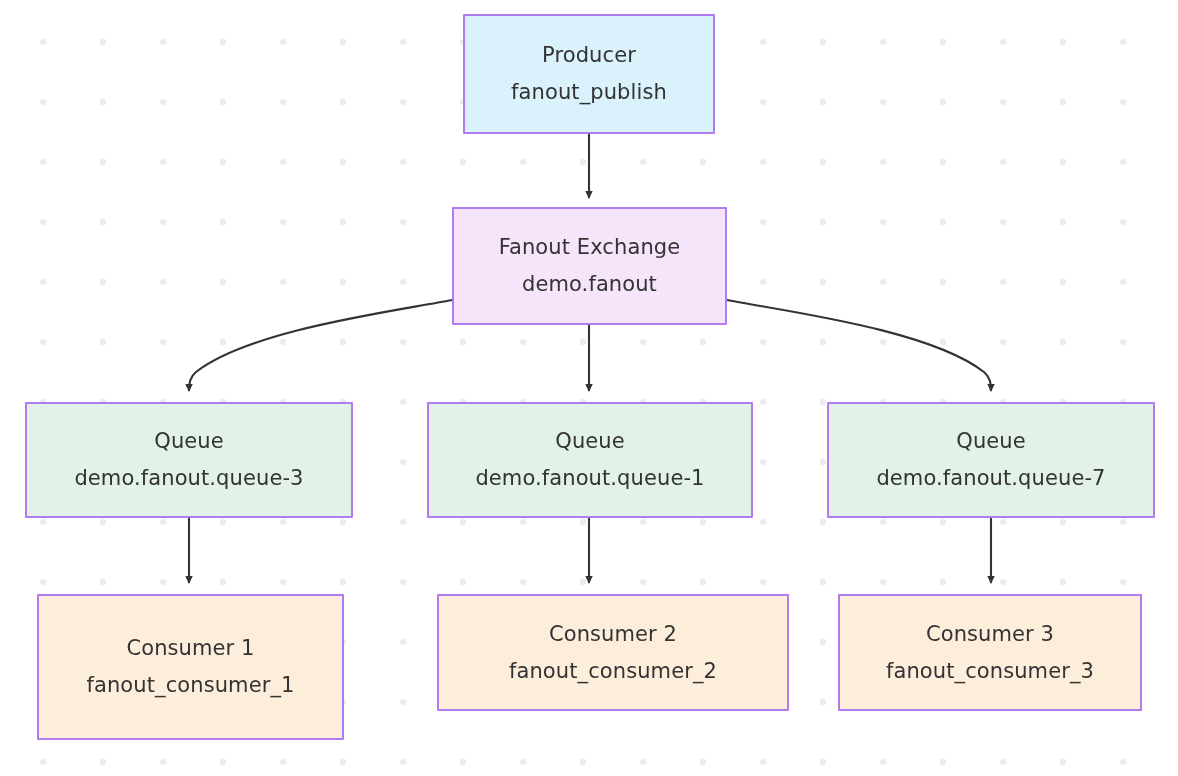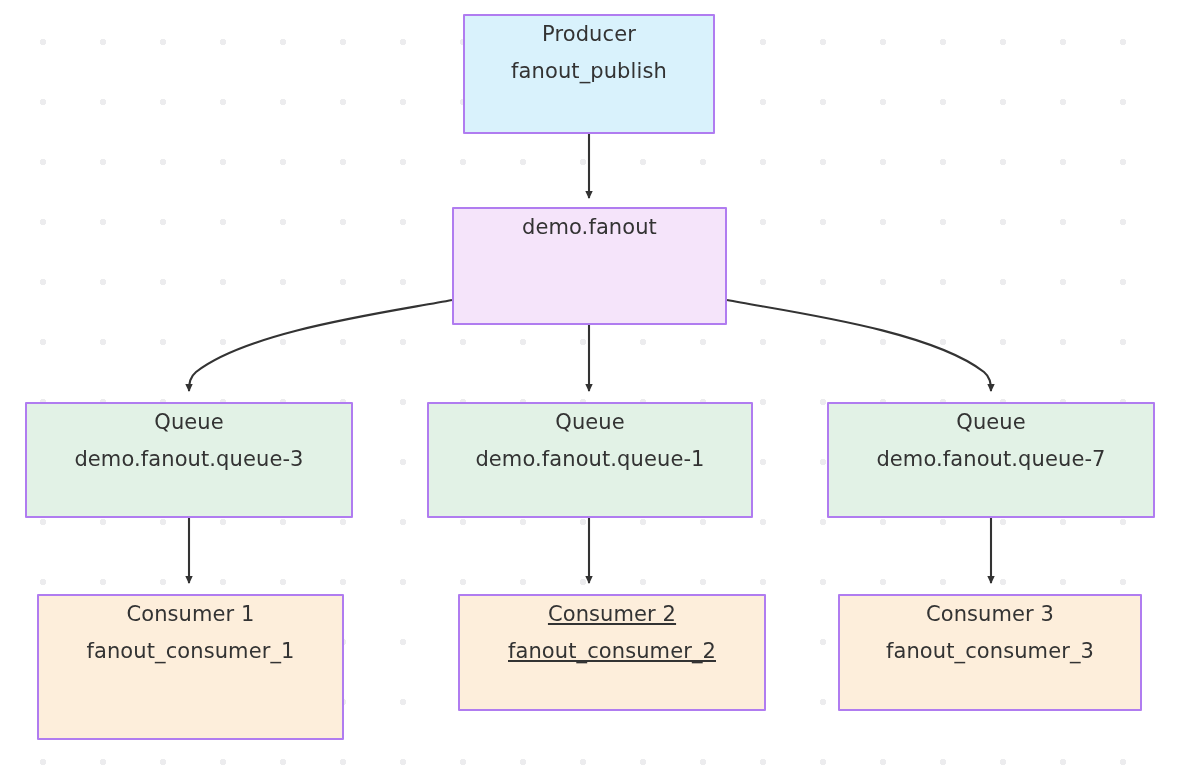--- a/index.html
+++ b/index.html
@@ -42,7 +42,7 @@
     display: flex;
     flex-direction: column;
     align-items: center;
-    justify-content: flex-start;
+    justify-content: center;
     text-align: center;
     color: #333333;
     font-size: 21px;

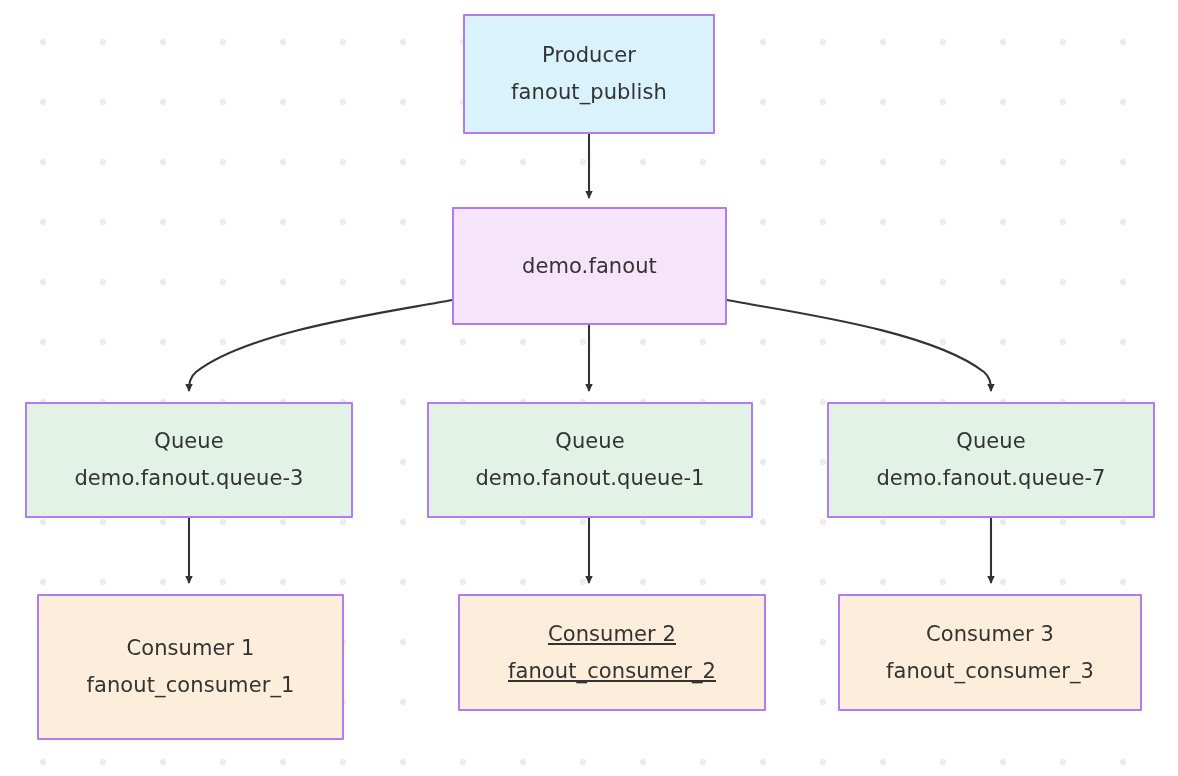--- a/index.html
+++ b/index.html
@@ -102,6 +102,7 @@
   </div>
 
   <div class="node node-exchange" style="left: 452px; top: 207px; width: 275px; height: 118px; border-color: rgb(176, 124, 240); color: rgb(51, 51, 51); background: rgb(245, 228, 250);">
+    <span class="line1">Fanout Exchange</span>
     <span class="line2">demo.fanout</span>
   </div>
 

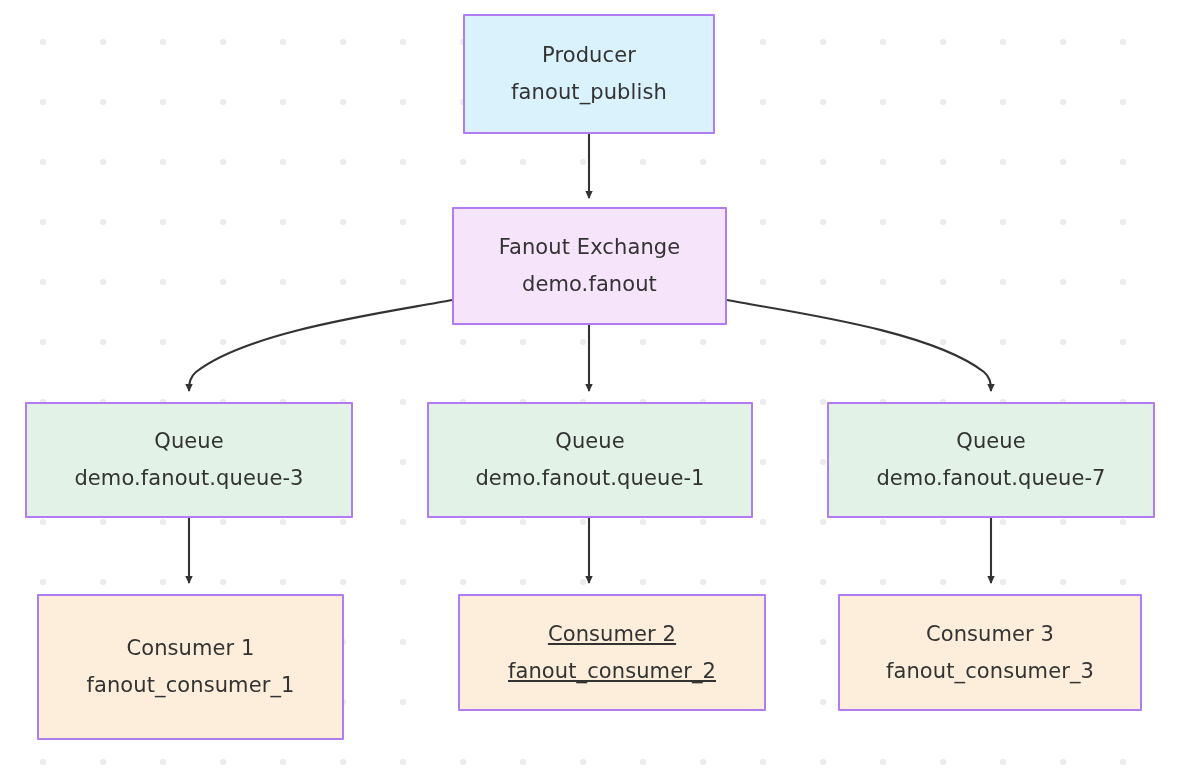--- a/index.html
+++ b/index.html
@@ -126,7 +126,7 @@
     <span class="line2">fanout_consumer_1</span>
   </div>
 
-  <div class="node node-consumer" style="left: 458px; top: 594px; width: 308px; height: 117px; border-color: rgb(176, 124, 240); color: rgb(51, 51, 51); background: rgb(253, 238, 219); text-decoration: underline;">
+  <div class="node node-consumer" style="left: 437px; top: 594px; width: 352px; height: 117px; border-color: rgb(176, 124, 240); color: rgb(51, 51, 51); background: rgb(253, 238, 219);">
     <span class="line1">Consumer 2</span>
     <span class="line2">fanout_consumer_2</span>
   </div>

